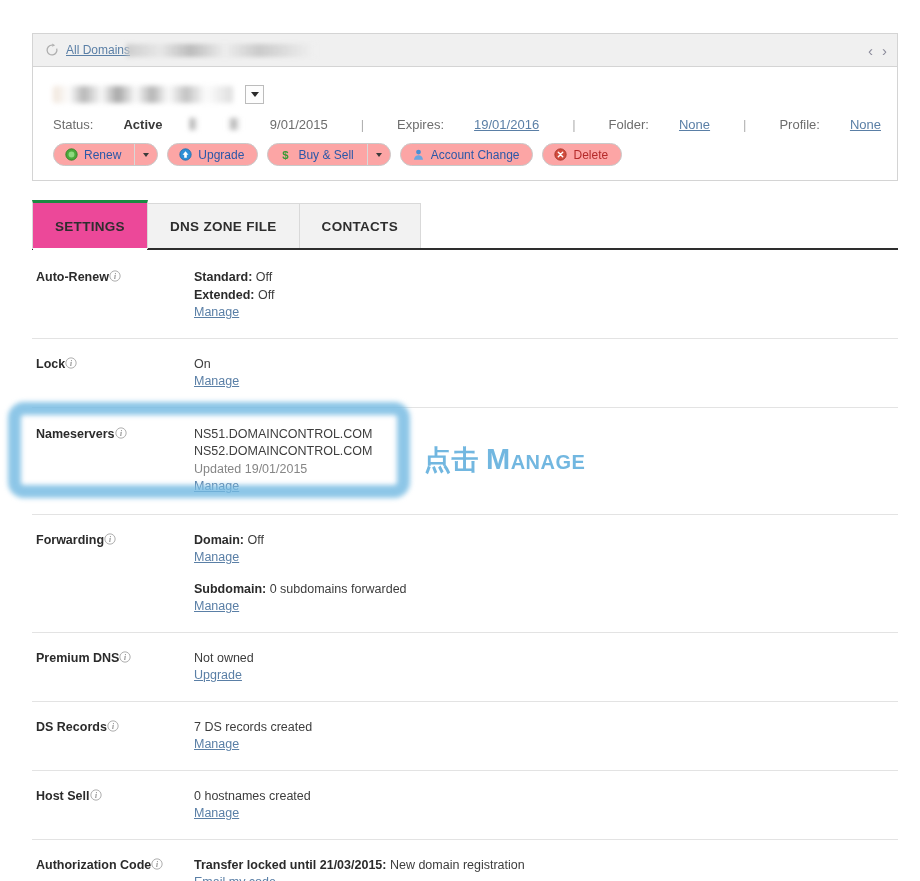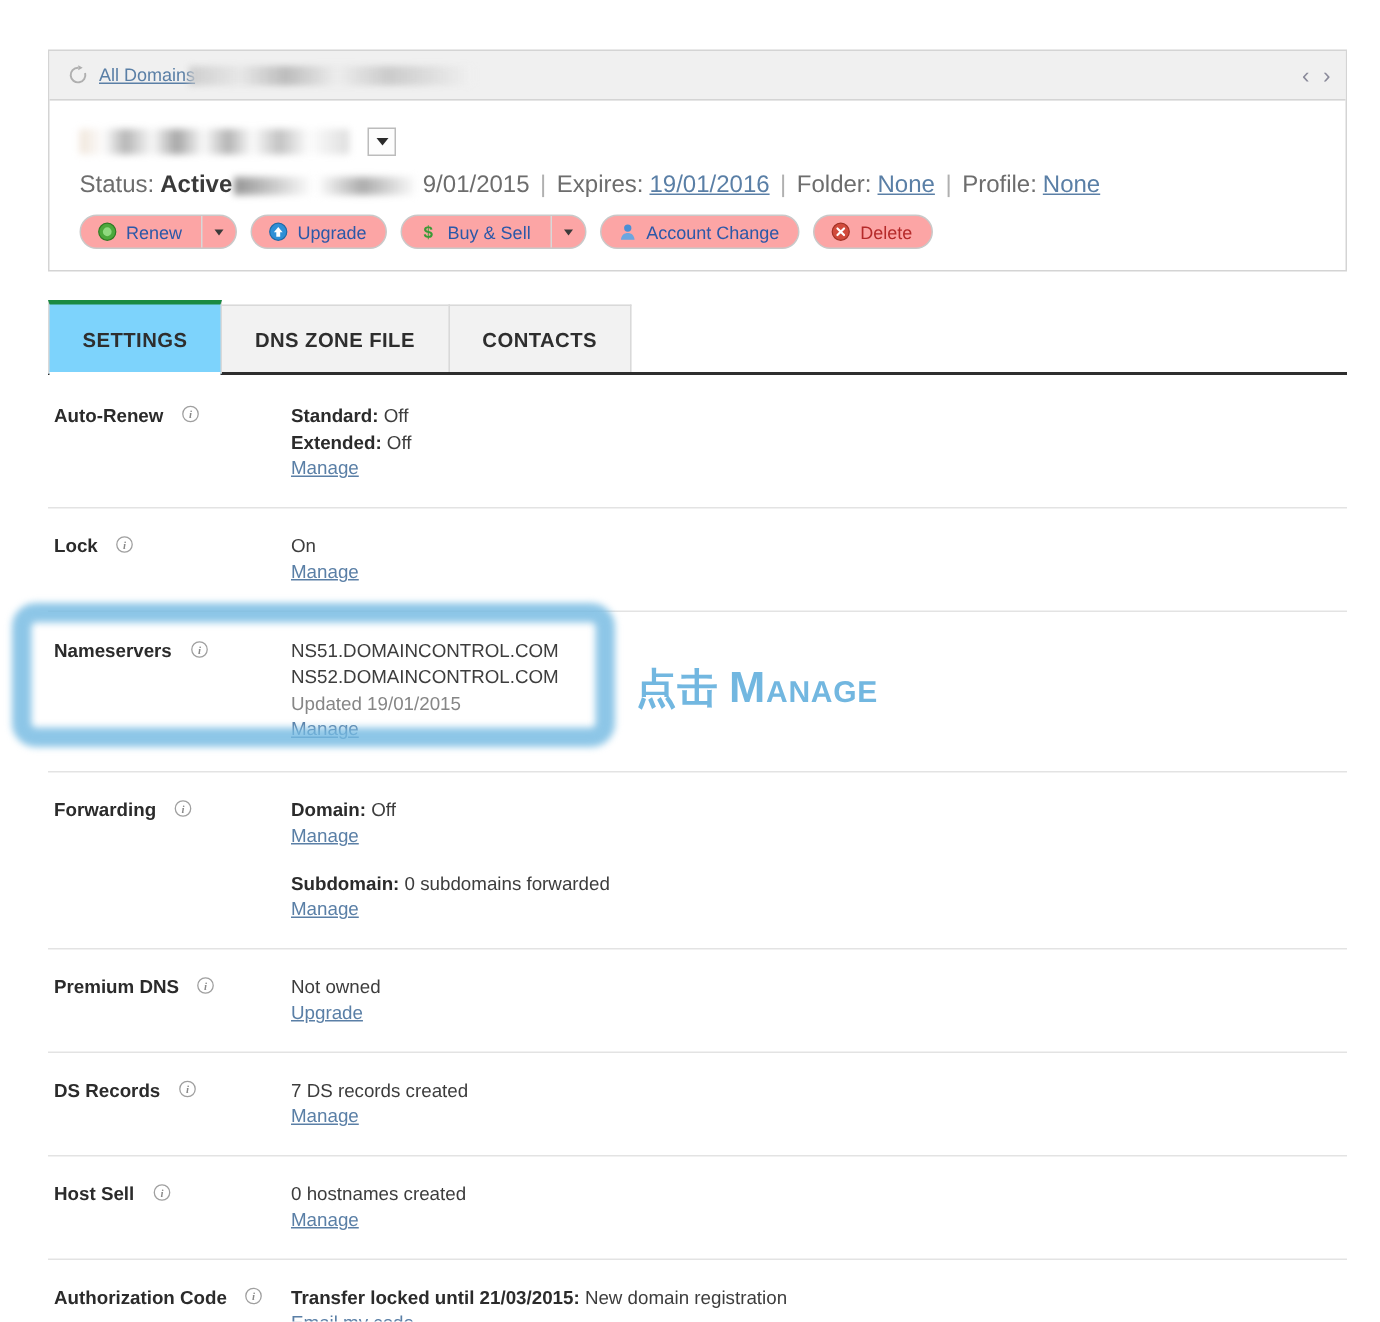--- a/index.html
+++ b/index.html
@@ -115,12 +115,13 @@
 
   .status-row {
     margin-top: 9px;
-    font-size: 16px;
+    font-size: 13px;
     color: #6d6d6d;
     display: flex;
     align-items: center;
     white-space: nowrap;
     height: 16px;
+    gap: 26px;
   }
   .status-row .lbl { color: #6d6d6d; }
   .status-row .strong { font-weight: bold; color: #3a3a3a; }

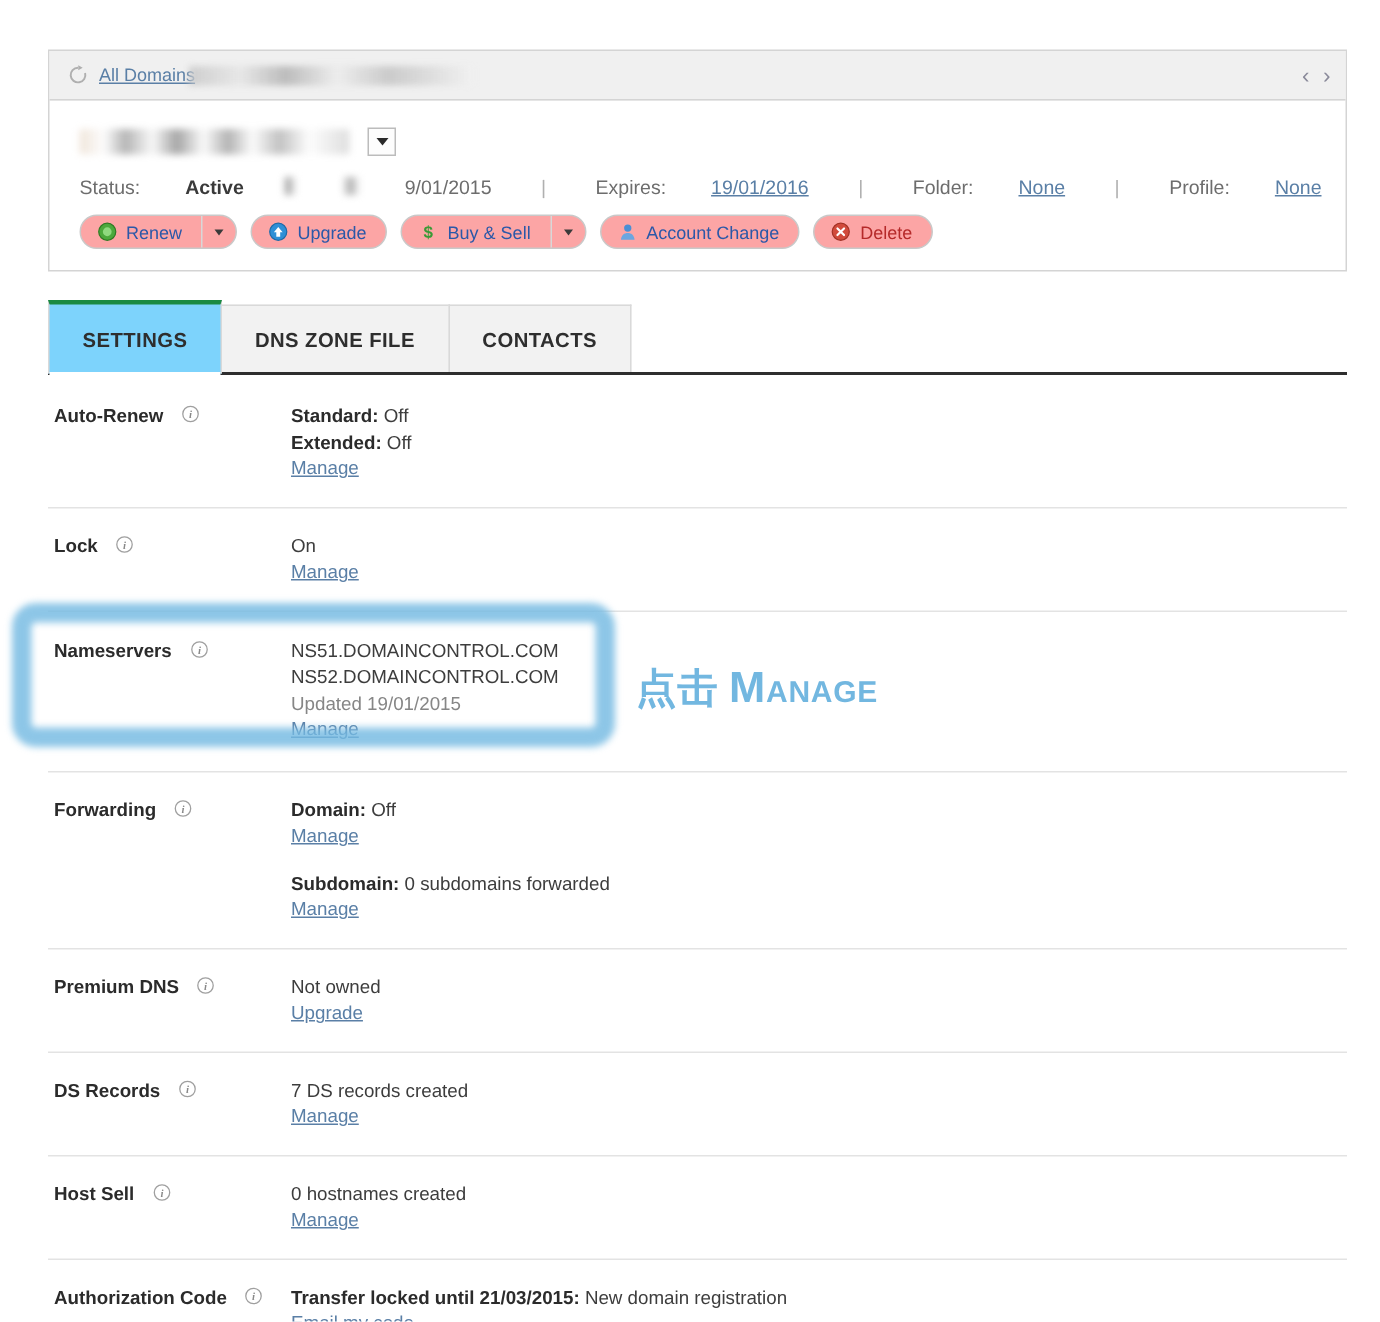--- a/index.html
+++ b/index.html
@@ -223,7 +223,7 @@
   }
   .tab + .tab { margin-left: -1px; align-items: center; }
   .tab.active {
-    background: #7dd3fc;
+    background: #ec4899;
     border-top: 3px solid #1a8a42;
     height: 49px;
     z-index: 2;

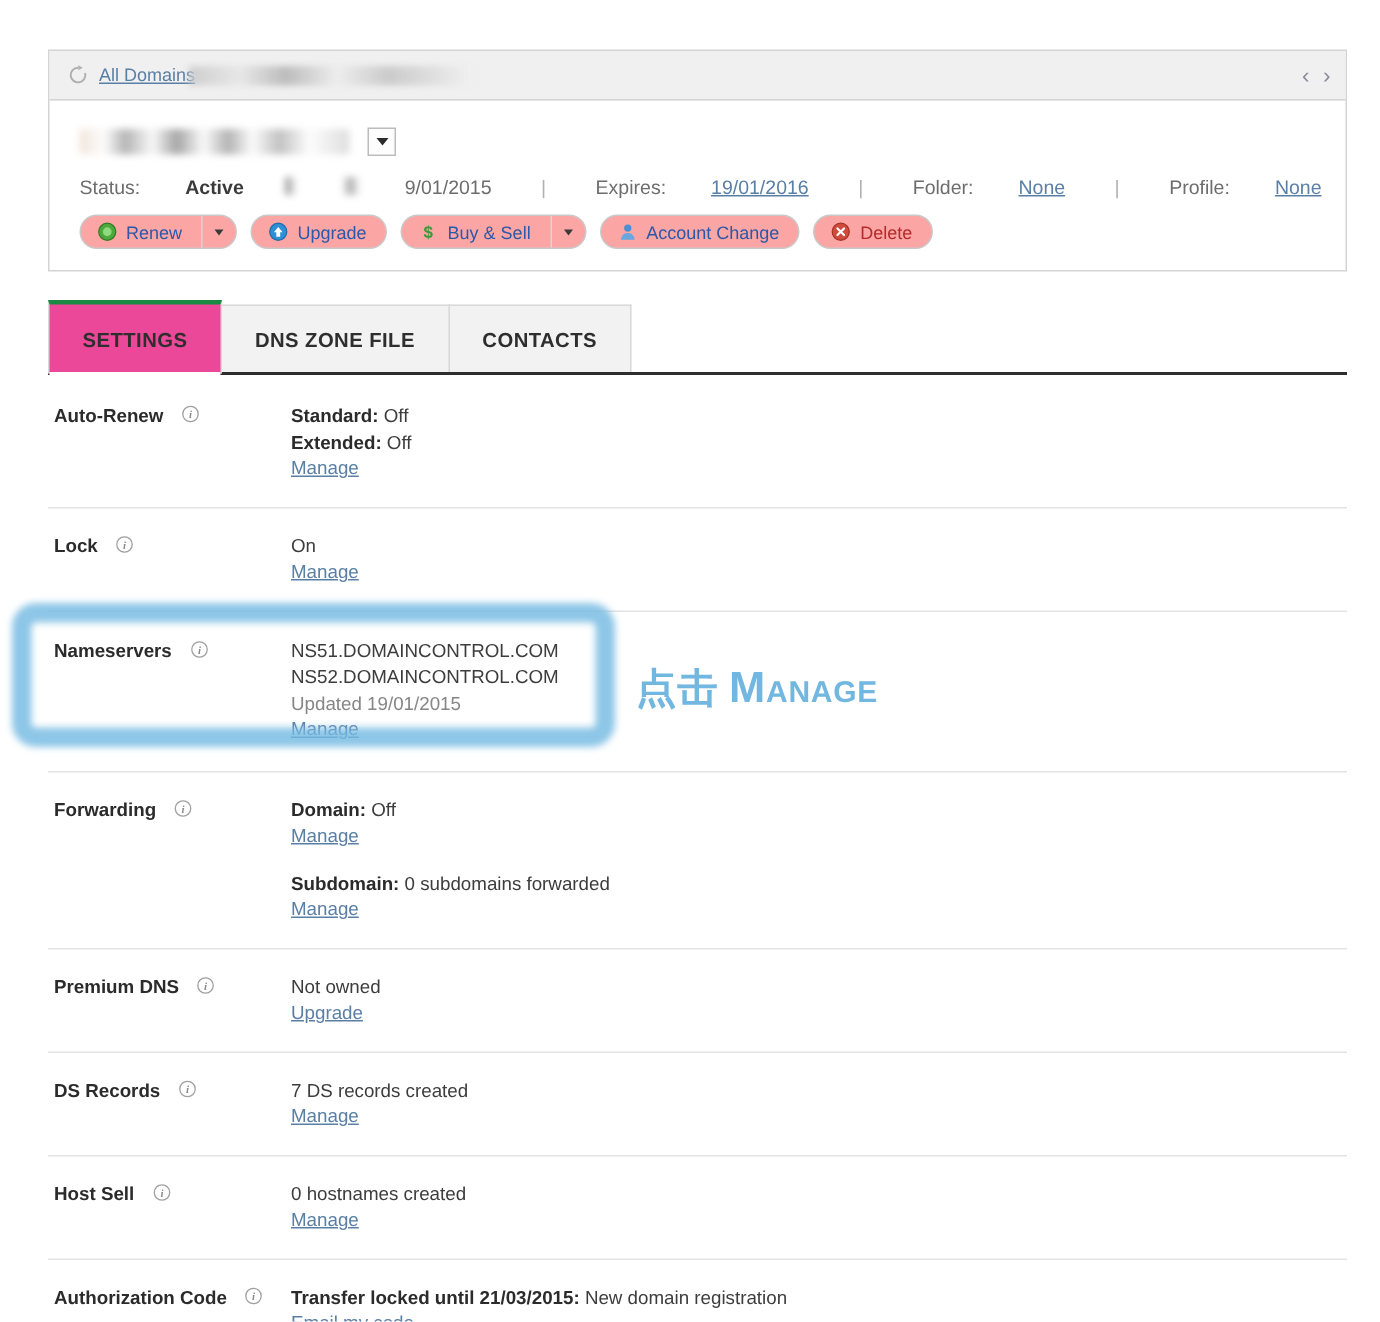--- a/index.html
+++ b/index.html
@@ -270,7 +270,7 @@
     color: #2b2b2b;
     display: flex;
     align-items: flex-start;
-    gap: 12px;
+    gap: 0;
     line-height: 16px;
   }
   .info-icon {

